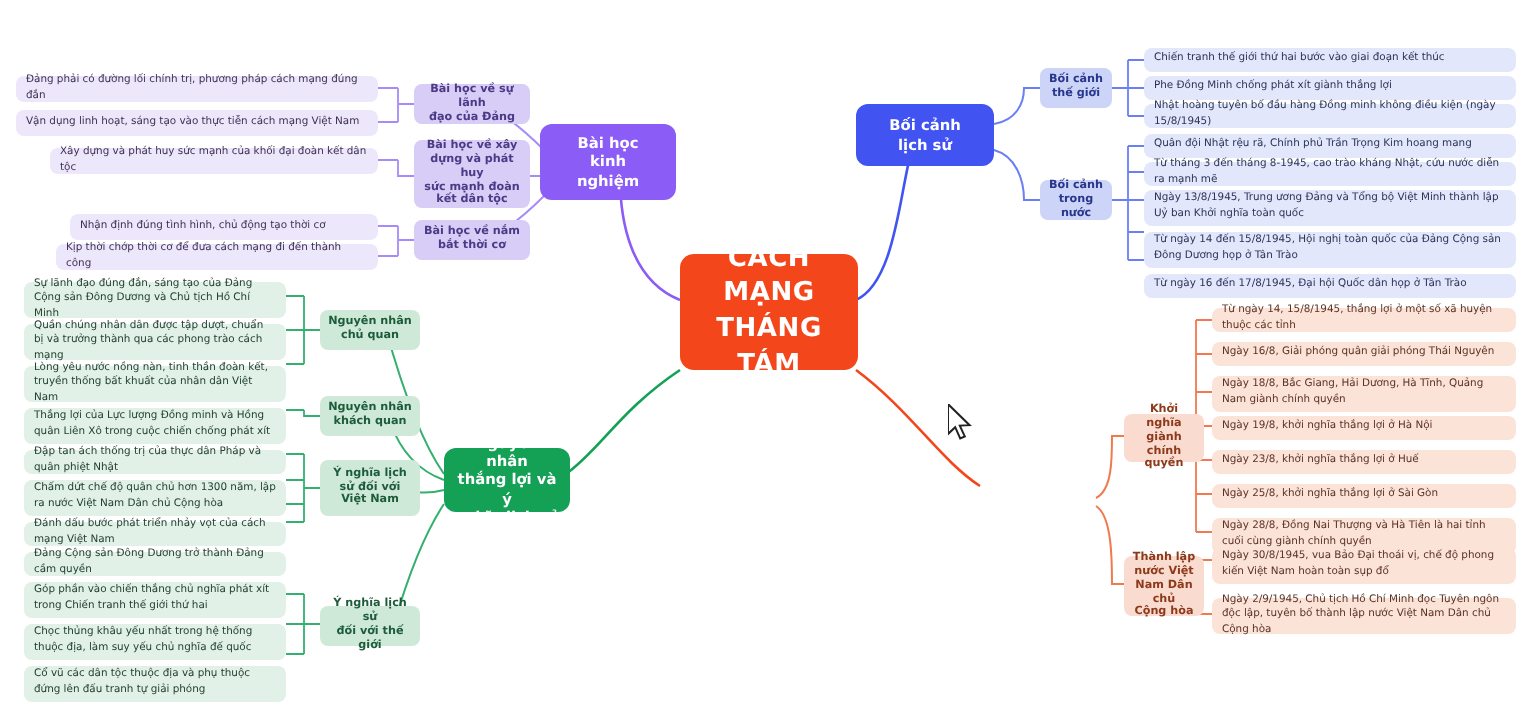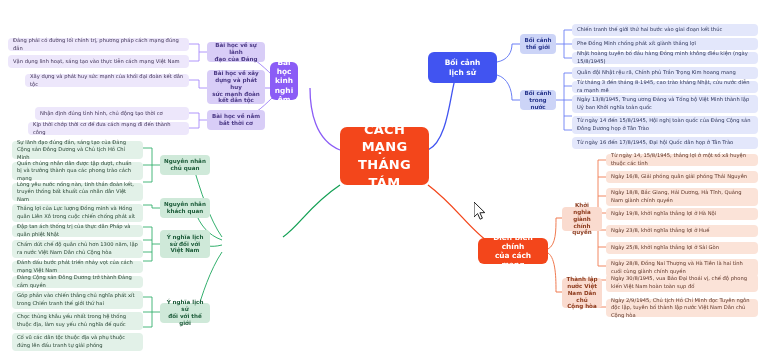--- a/index.html
+++ b/index.html
@@ -137,7 +137,7 @@
 THÁNG TÁM
 NĂM 1945</div>
 
-  <div class="node main-node main-purple" style="left:270px; top:62px; width:28px; height:38px;">Bài học
+  <div class="node main-node main-purple" style="left:270px; top:62px; width:68px; height:38px;">Bài học
 kinh
 nghiệm</div>
 

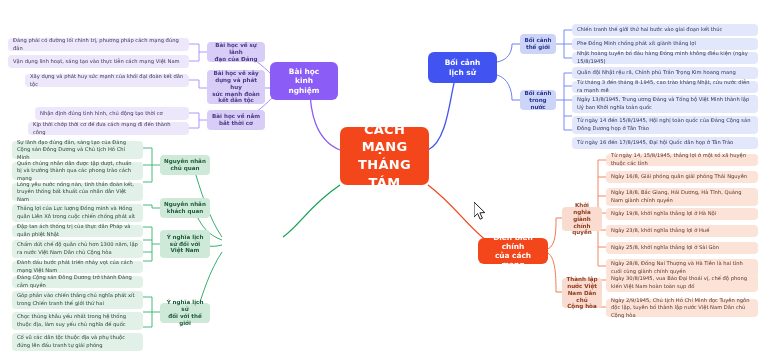--- a/index.html
+++ b/index.html
@@ -141,6 +141,9 @@
 kinh
 nghiệm</div>
 
+  <div class="node main-node main-green" style="left:222px; top:224px; width:63px; height:32px;">Nguyên nhân
+thắng lợi và ý
+nghĩa lịch sử</div>
 
   <div class="node main-node main-blue" style="left:428px; top:52px; width:69px; height:31px;">Bối cảnh
 lịch sử</div>

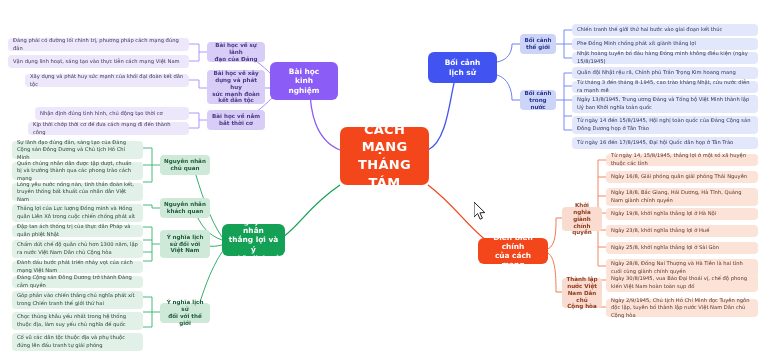--- a/index.html
+++ b/index.html
@@ -148,8 +148,6 @@
   <div class="node main-node main-blue" style="left:428px; top:52px; width:69px; height:31px;">Bối cảnh
 lịch sử</div>
 
-  <div class="node main-node main-orange" style="left:478px; top:238px; width:70px; height:26px;">Diễn biến chính
-của cách mạng</div>
 
   <div class="node sub-node sub-purple" style="left:207px; top:42px; width:58px; height:20px;">Bài học về sự lãnh
 đạo của Đảng</div>

